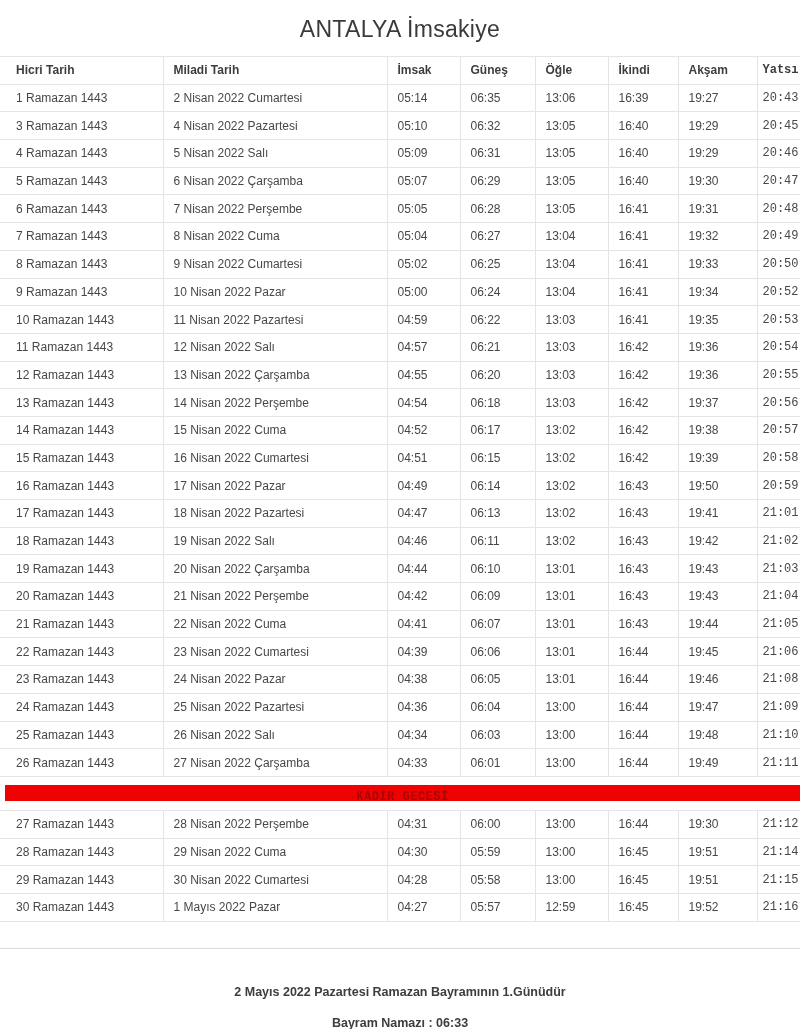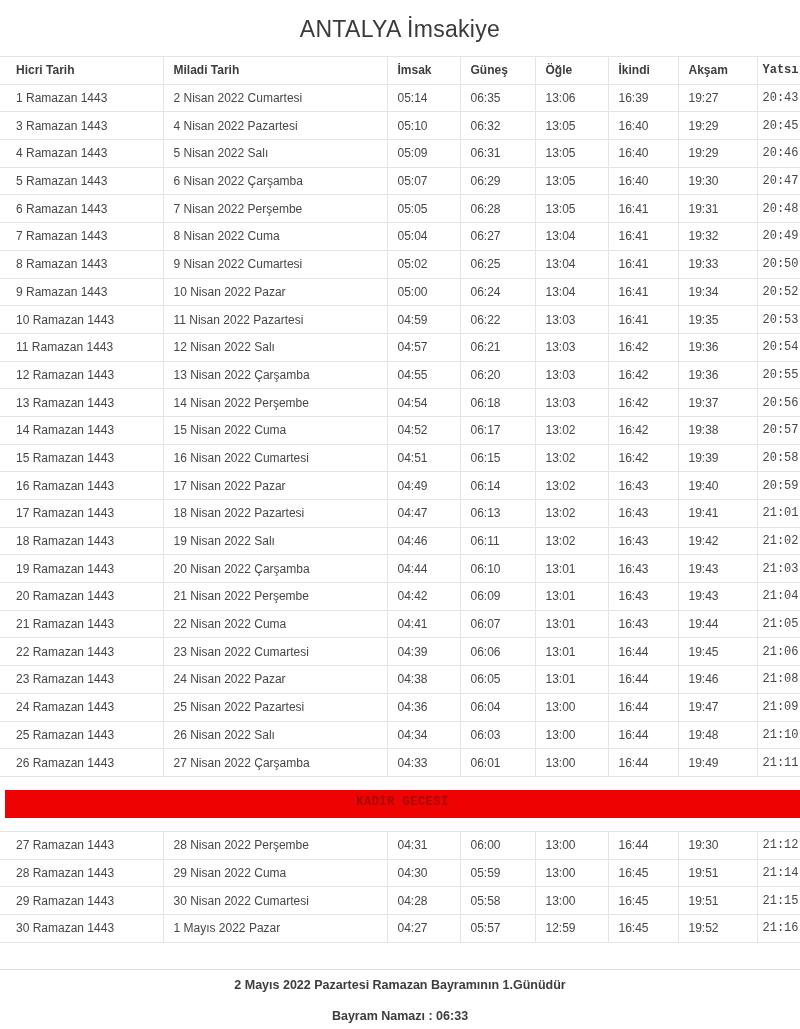--- a/index.html
+++ b/index.html
@@ -270,7 +270,7 @@
           <td>06:14</td>
           <td>13:02</td>
           <td>16:43</td>
-          <td>19:40</td>
+          <td>19:50</td>
           <td>20:59</td>
         </tr>
         <tr>

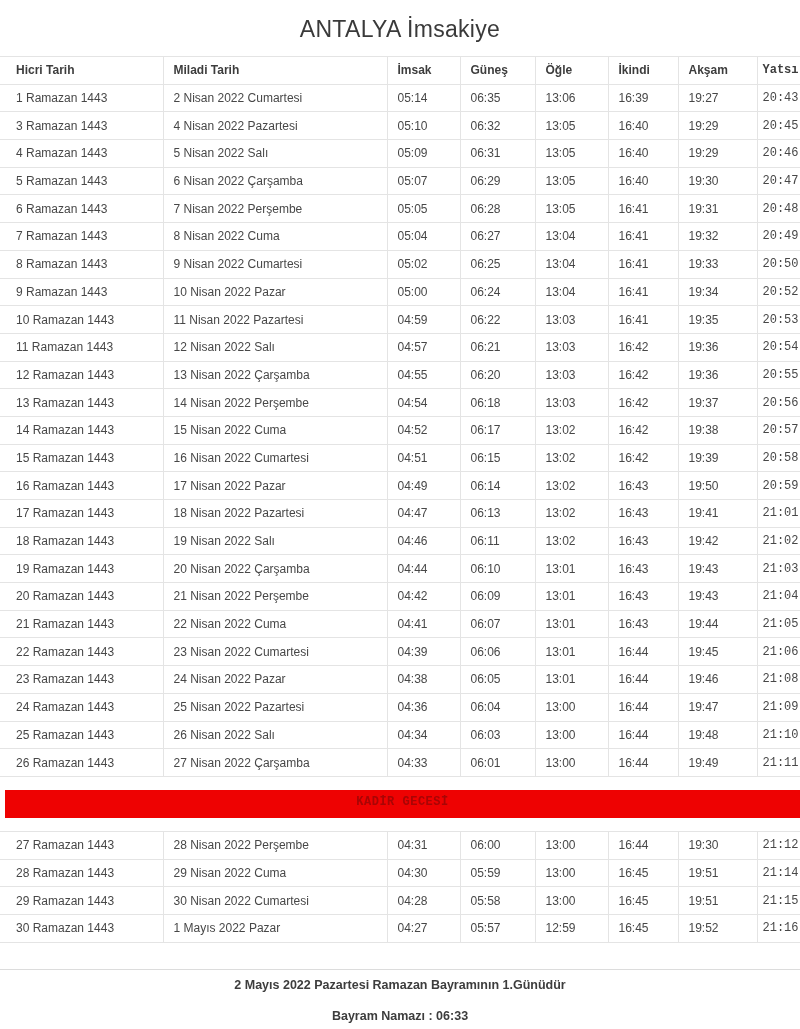--- a/index.html
+++ b/index.html
@@ -68,8 +68,8 @@
     height: 34px;
   }
   .banner {
-    margin: 13px 0;
-    height: 28px;
+    margin: 5px 0;
+    height: 16px;
     line-height: 24px;
     text-align: center;
     font-size: 12px;

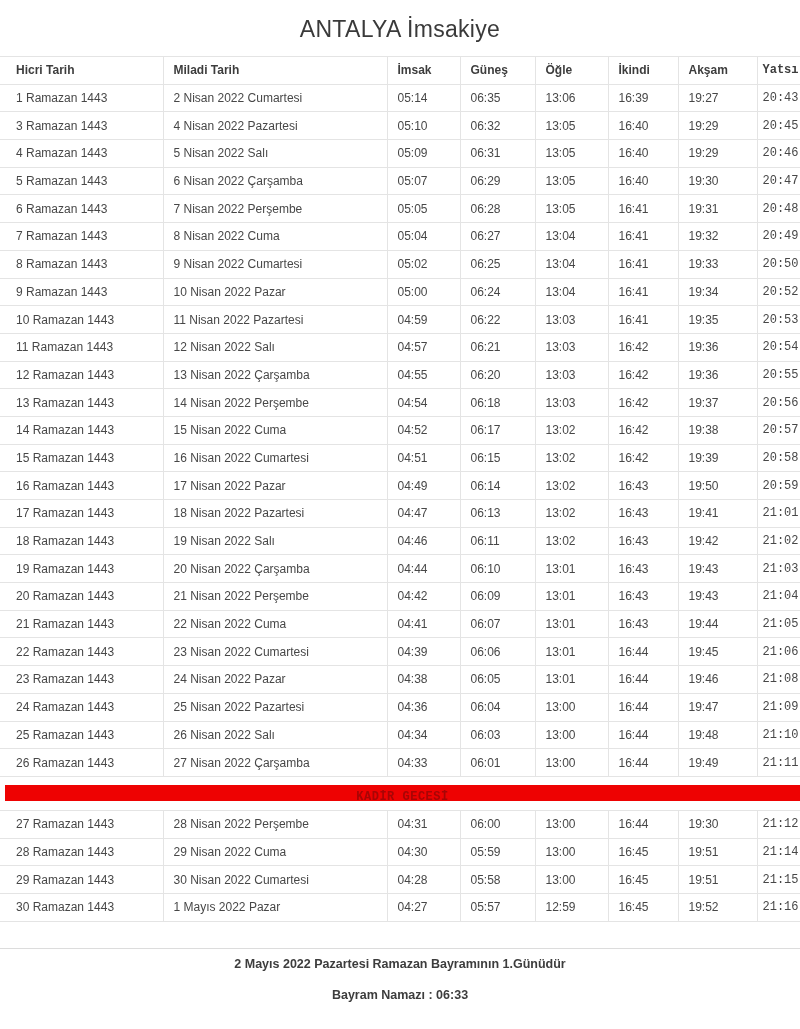--- a/index.html
+++ b/index.html
@@ -89,7 +89,7 @@
     font-weight: 700;
     color: #3d3d3d;
   }
-  .footer .line1 { padding-top: 8px; }
+  .footer .line1 { padding-top: 8px; margin-top: 28px; }
   .footer .line2 { padding-top: 17px; }
 </style>
 </head>

